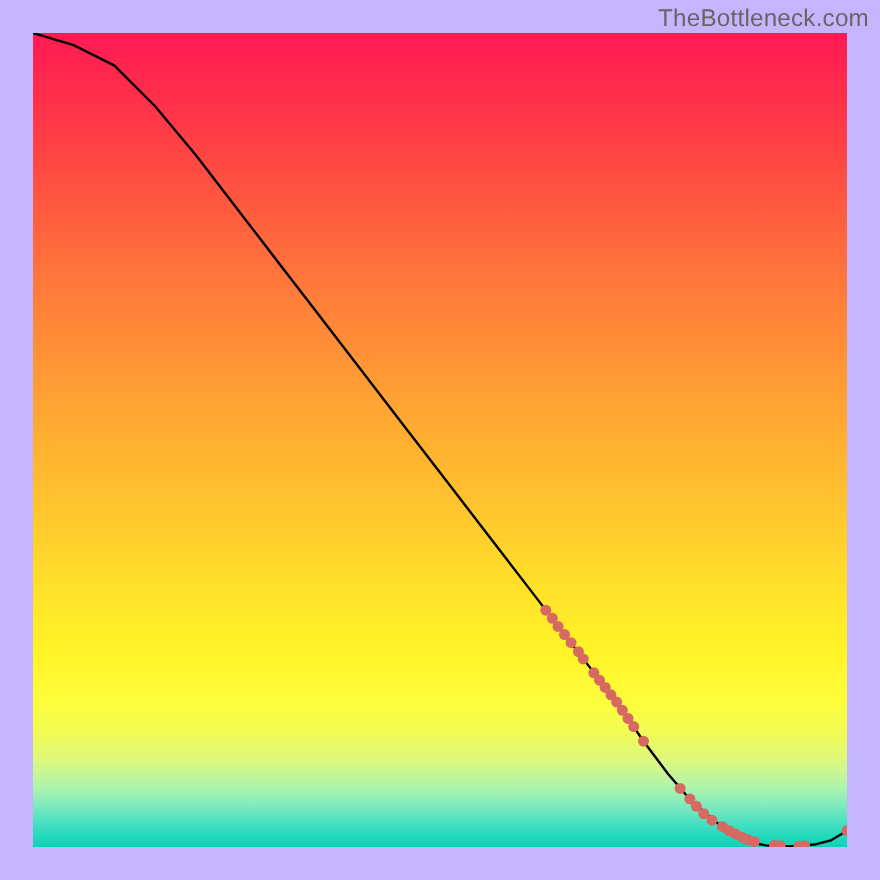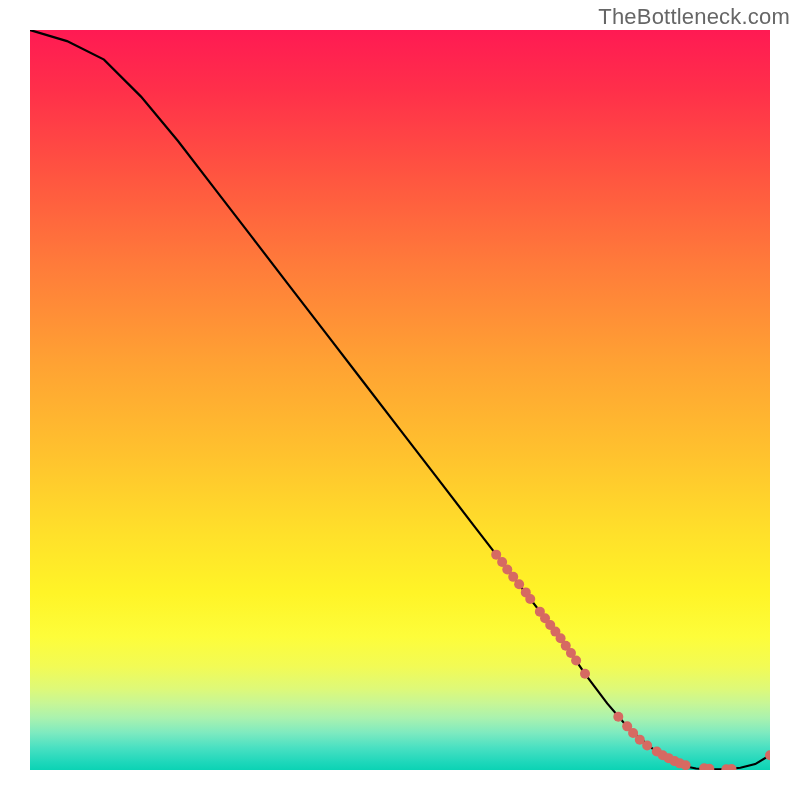--- a/index.html
+++ b/index.html
@@ -15,7 +15,7 @@
     position: relative;
     width: 800px;
     height: 800px;
-    background: #ffffff;
+    background: #c4b5fd;
   }
   .watermark {
     position: absolute;

